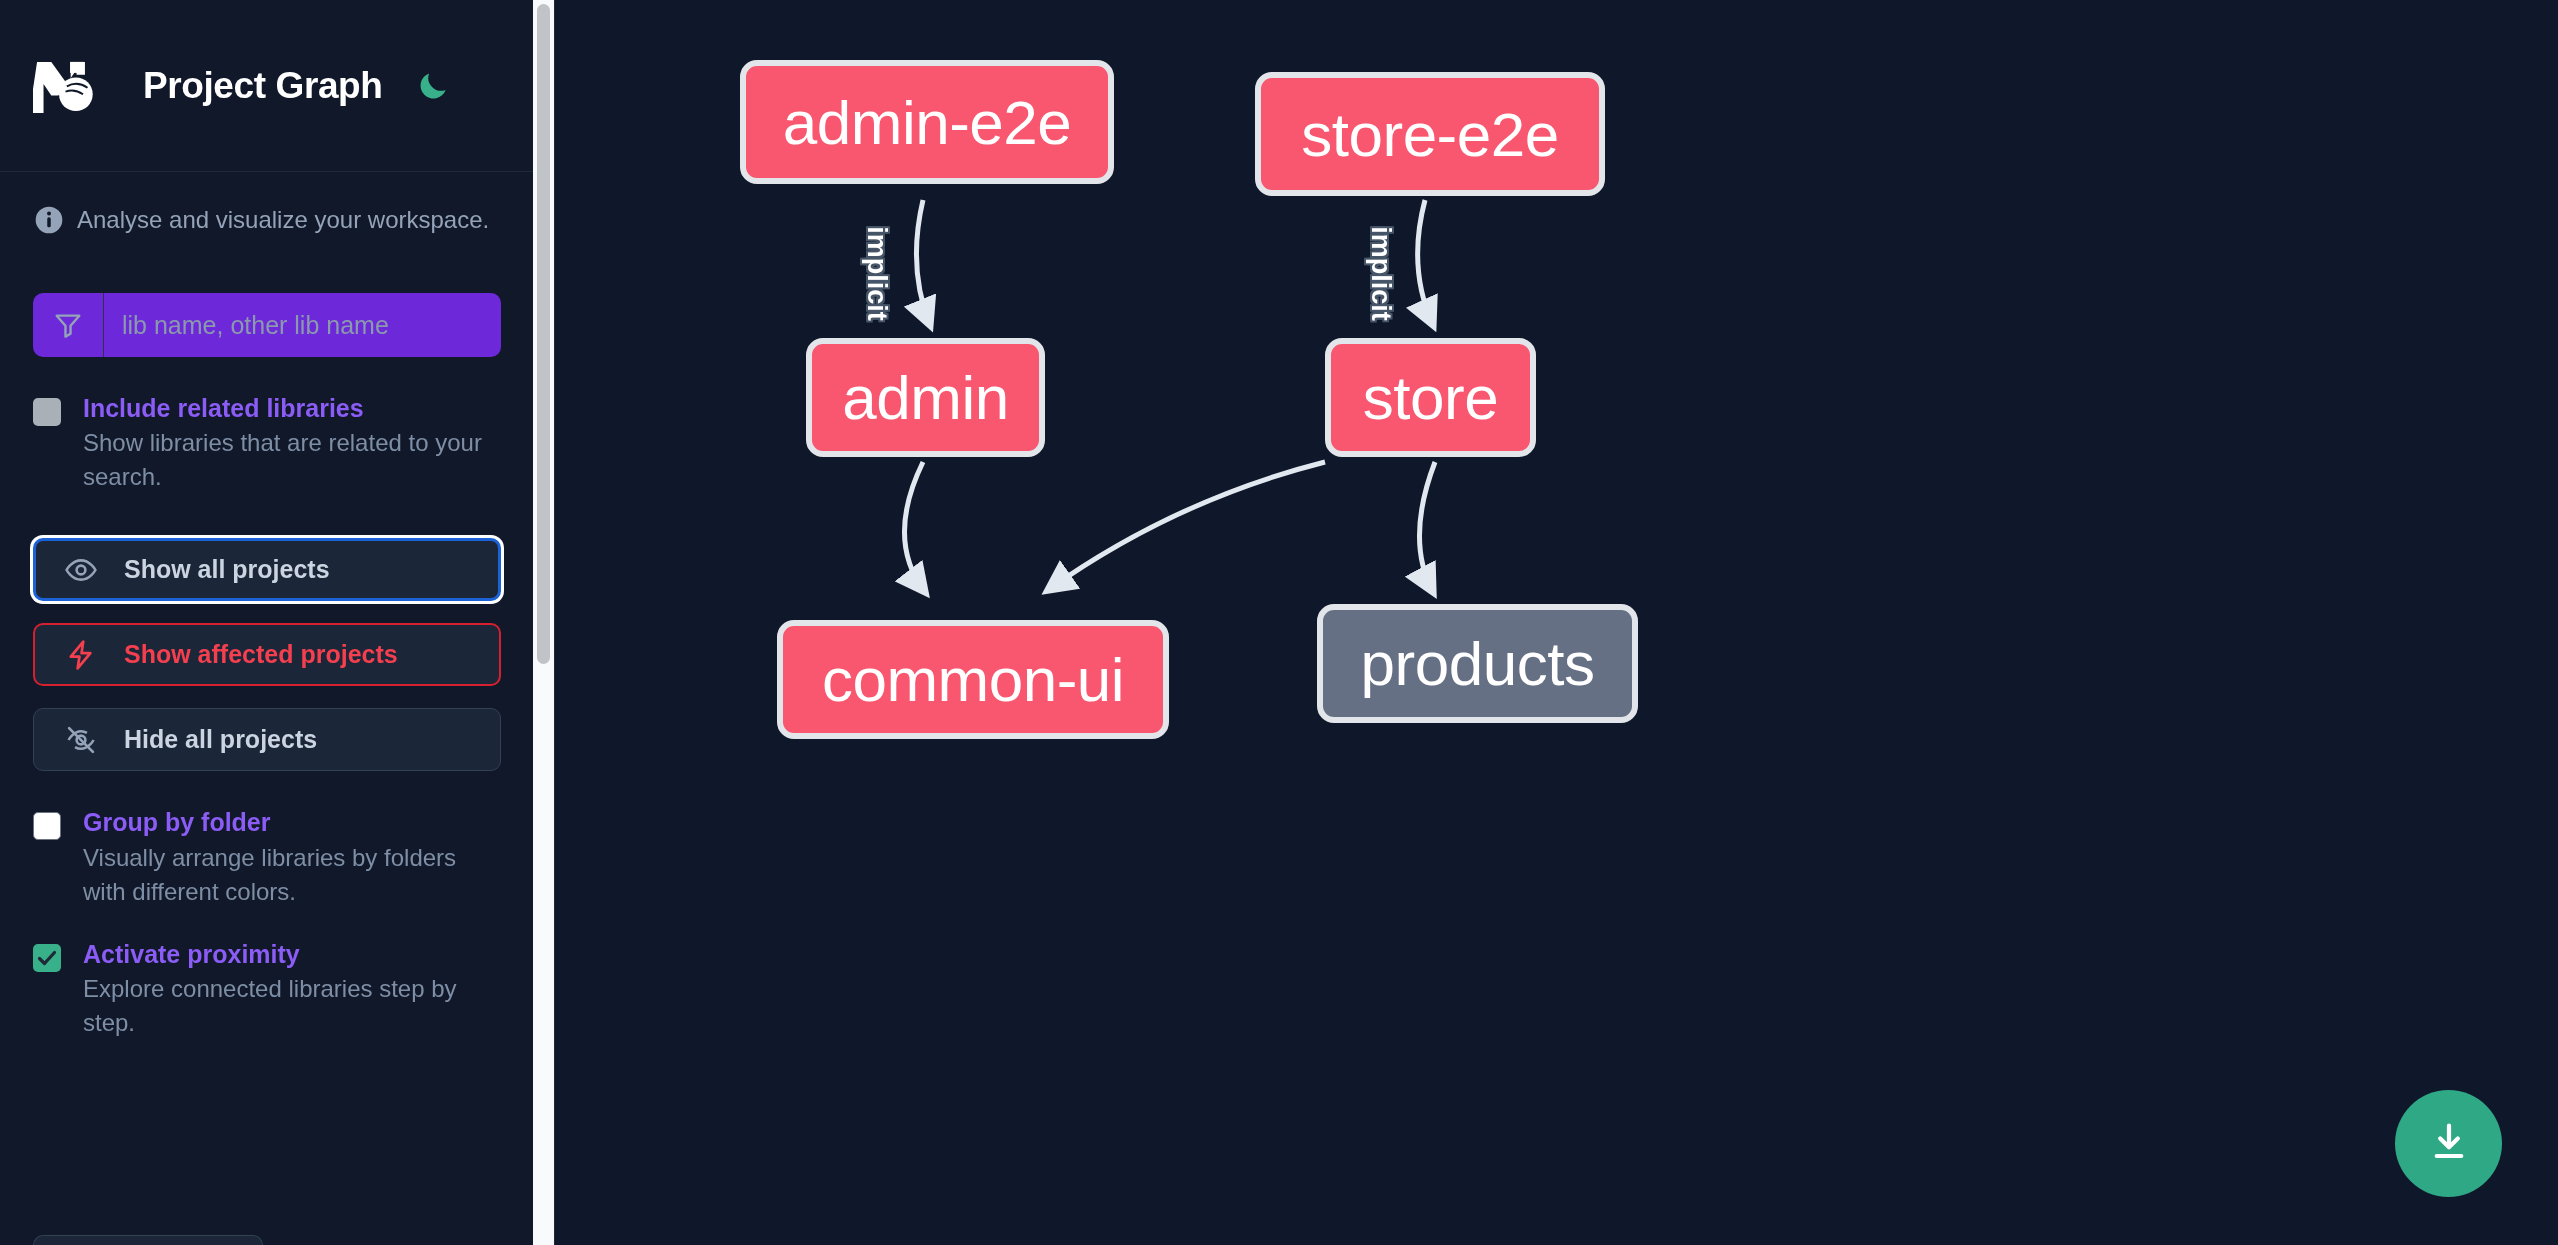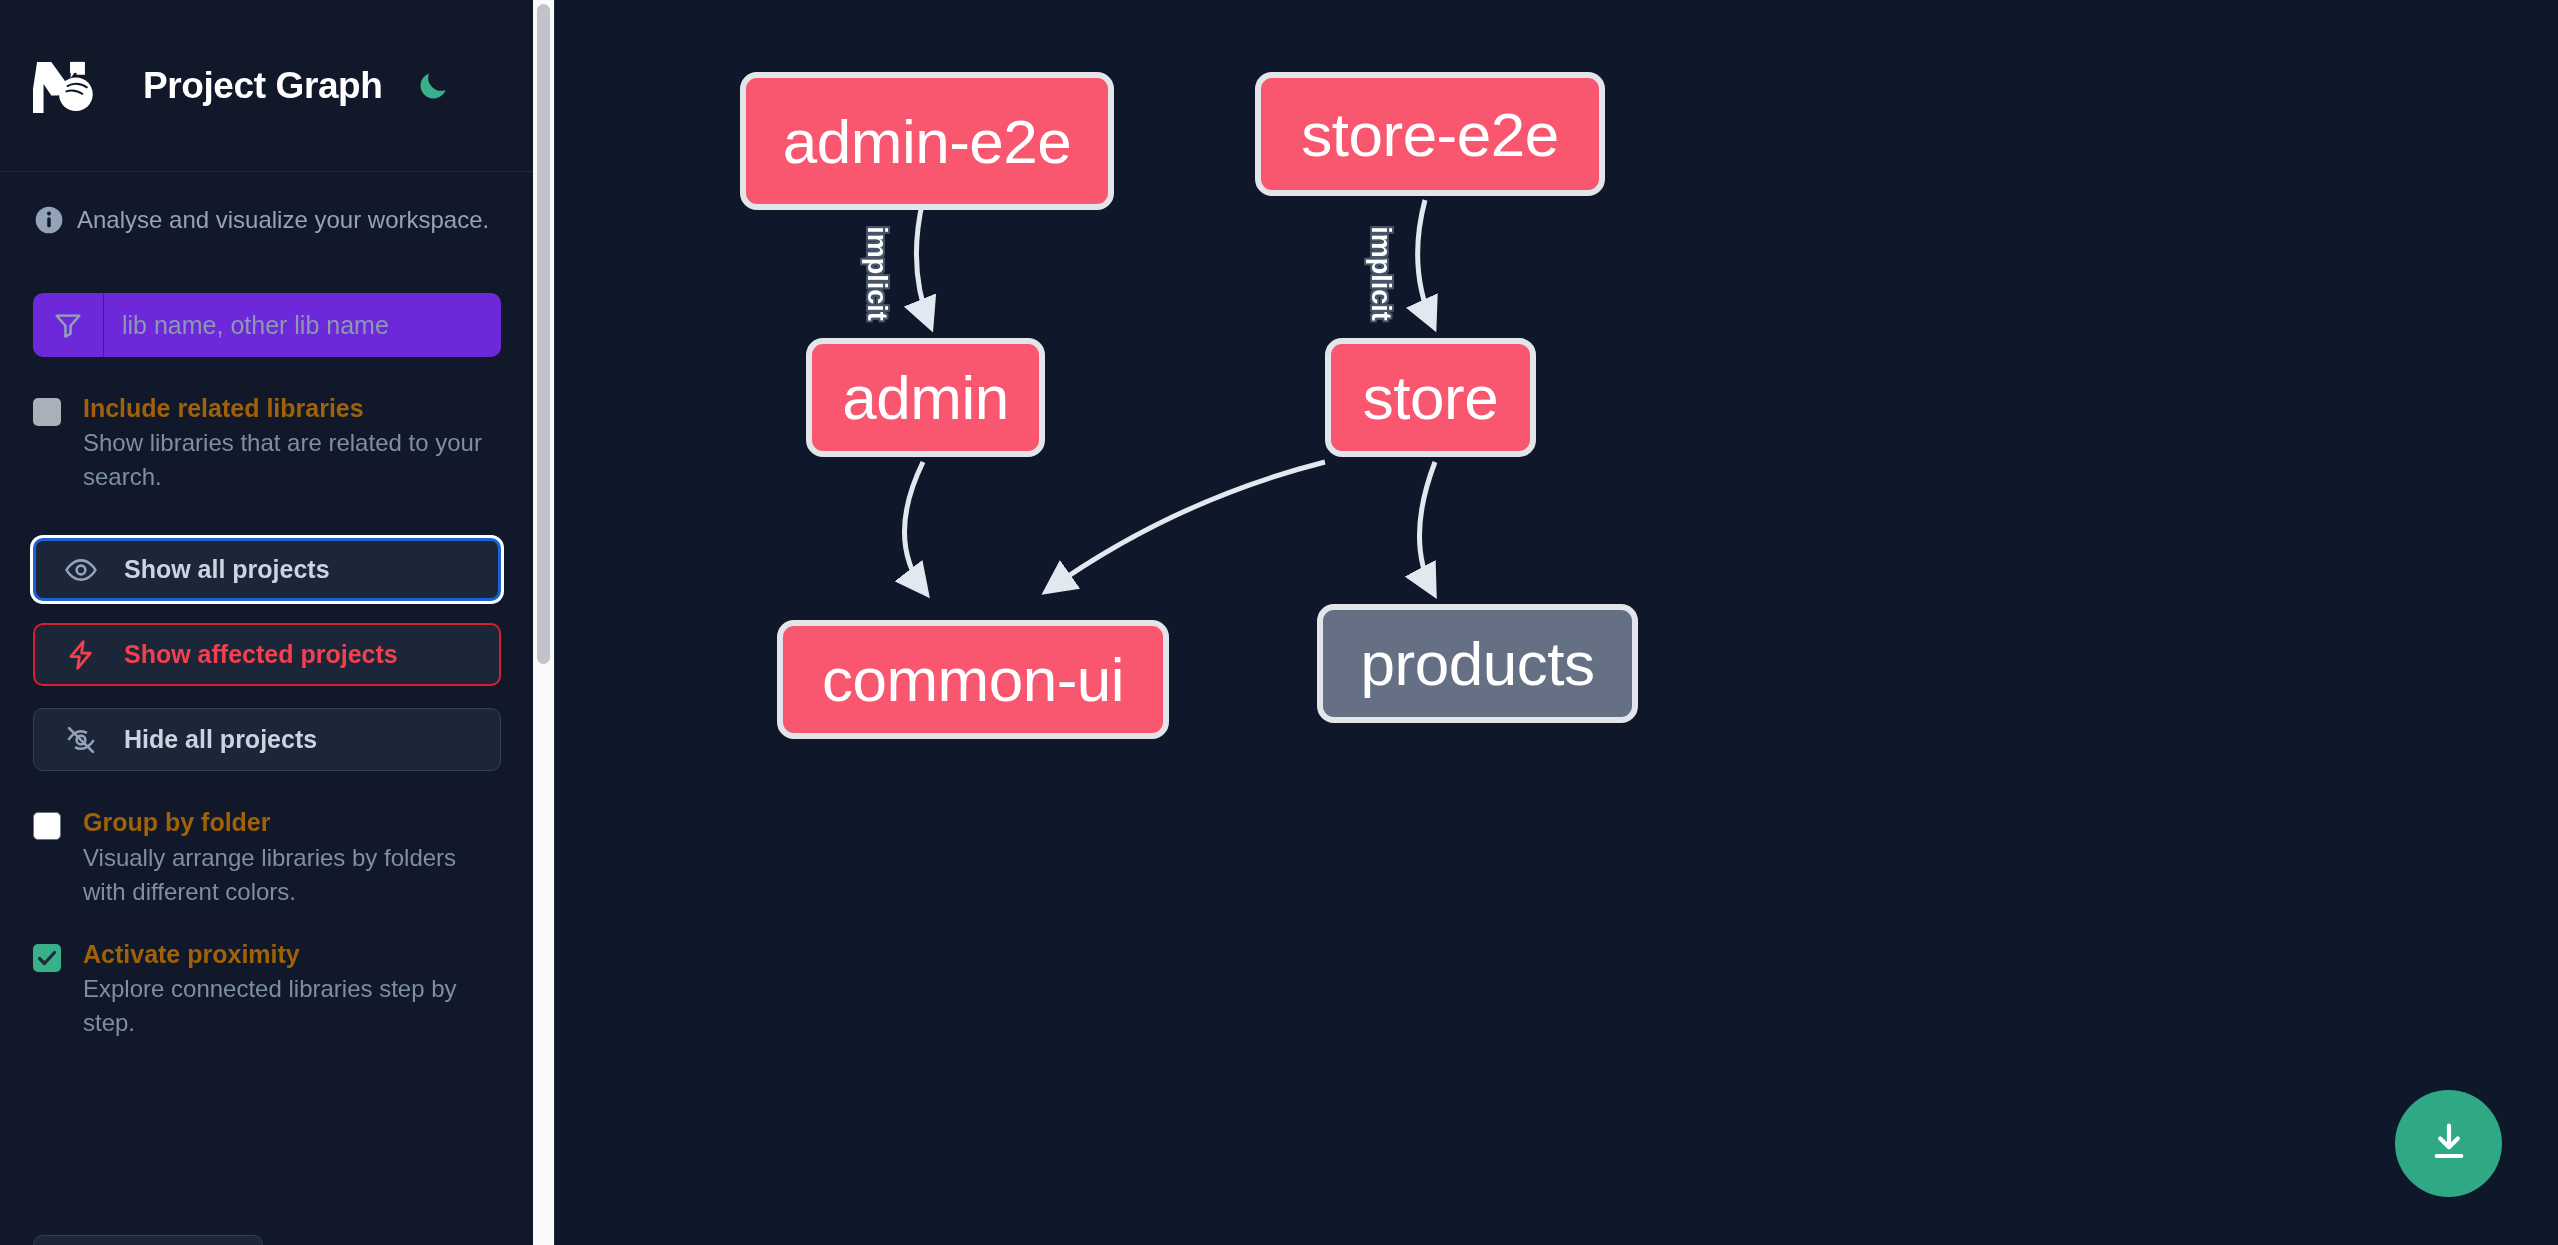--- a/index.html
+++ b/index.html
@@ -332,7 +332,7 @@
       </g>
     </svg>
 
-    <div class="node app-node" style="left:185px; top:72px;  width:374px; height:138px;">admin-e2e</div>
+    <div class="node app-node" style="left:185px; top:60px;  width:374px; height:124px;">admin-e2e</div>
     <div class="node app-node" style="left:700px; top:72px;  width:350px; height:124px;">store-e2e</div>
     <div class="node app-node" style="left:251px; top:338px; width:239px; height:119px;">admin</div>
     <div class="node app-node" style="left:770px; top:338px; width:211px; height:119px;">store</div>

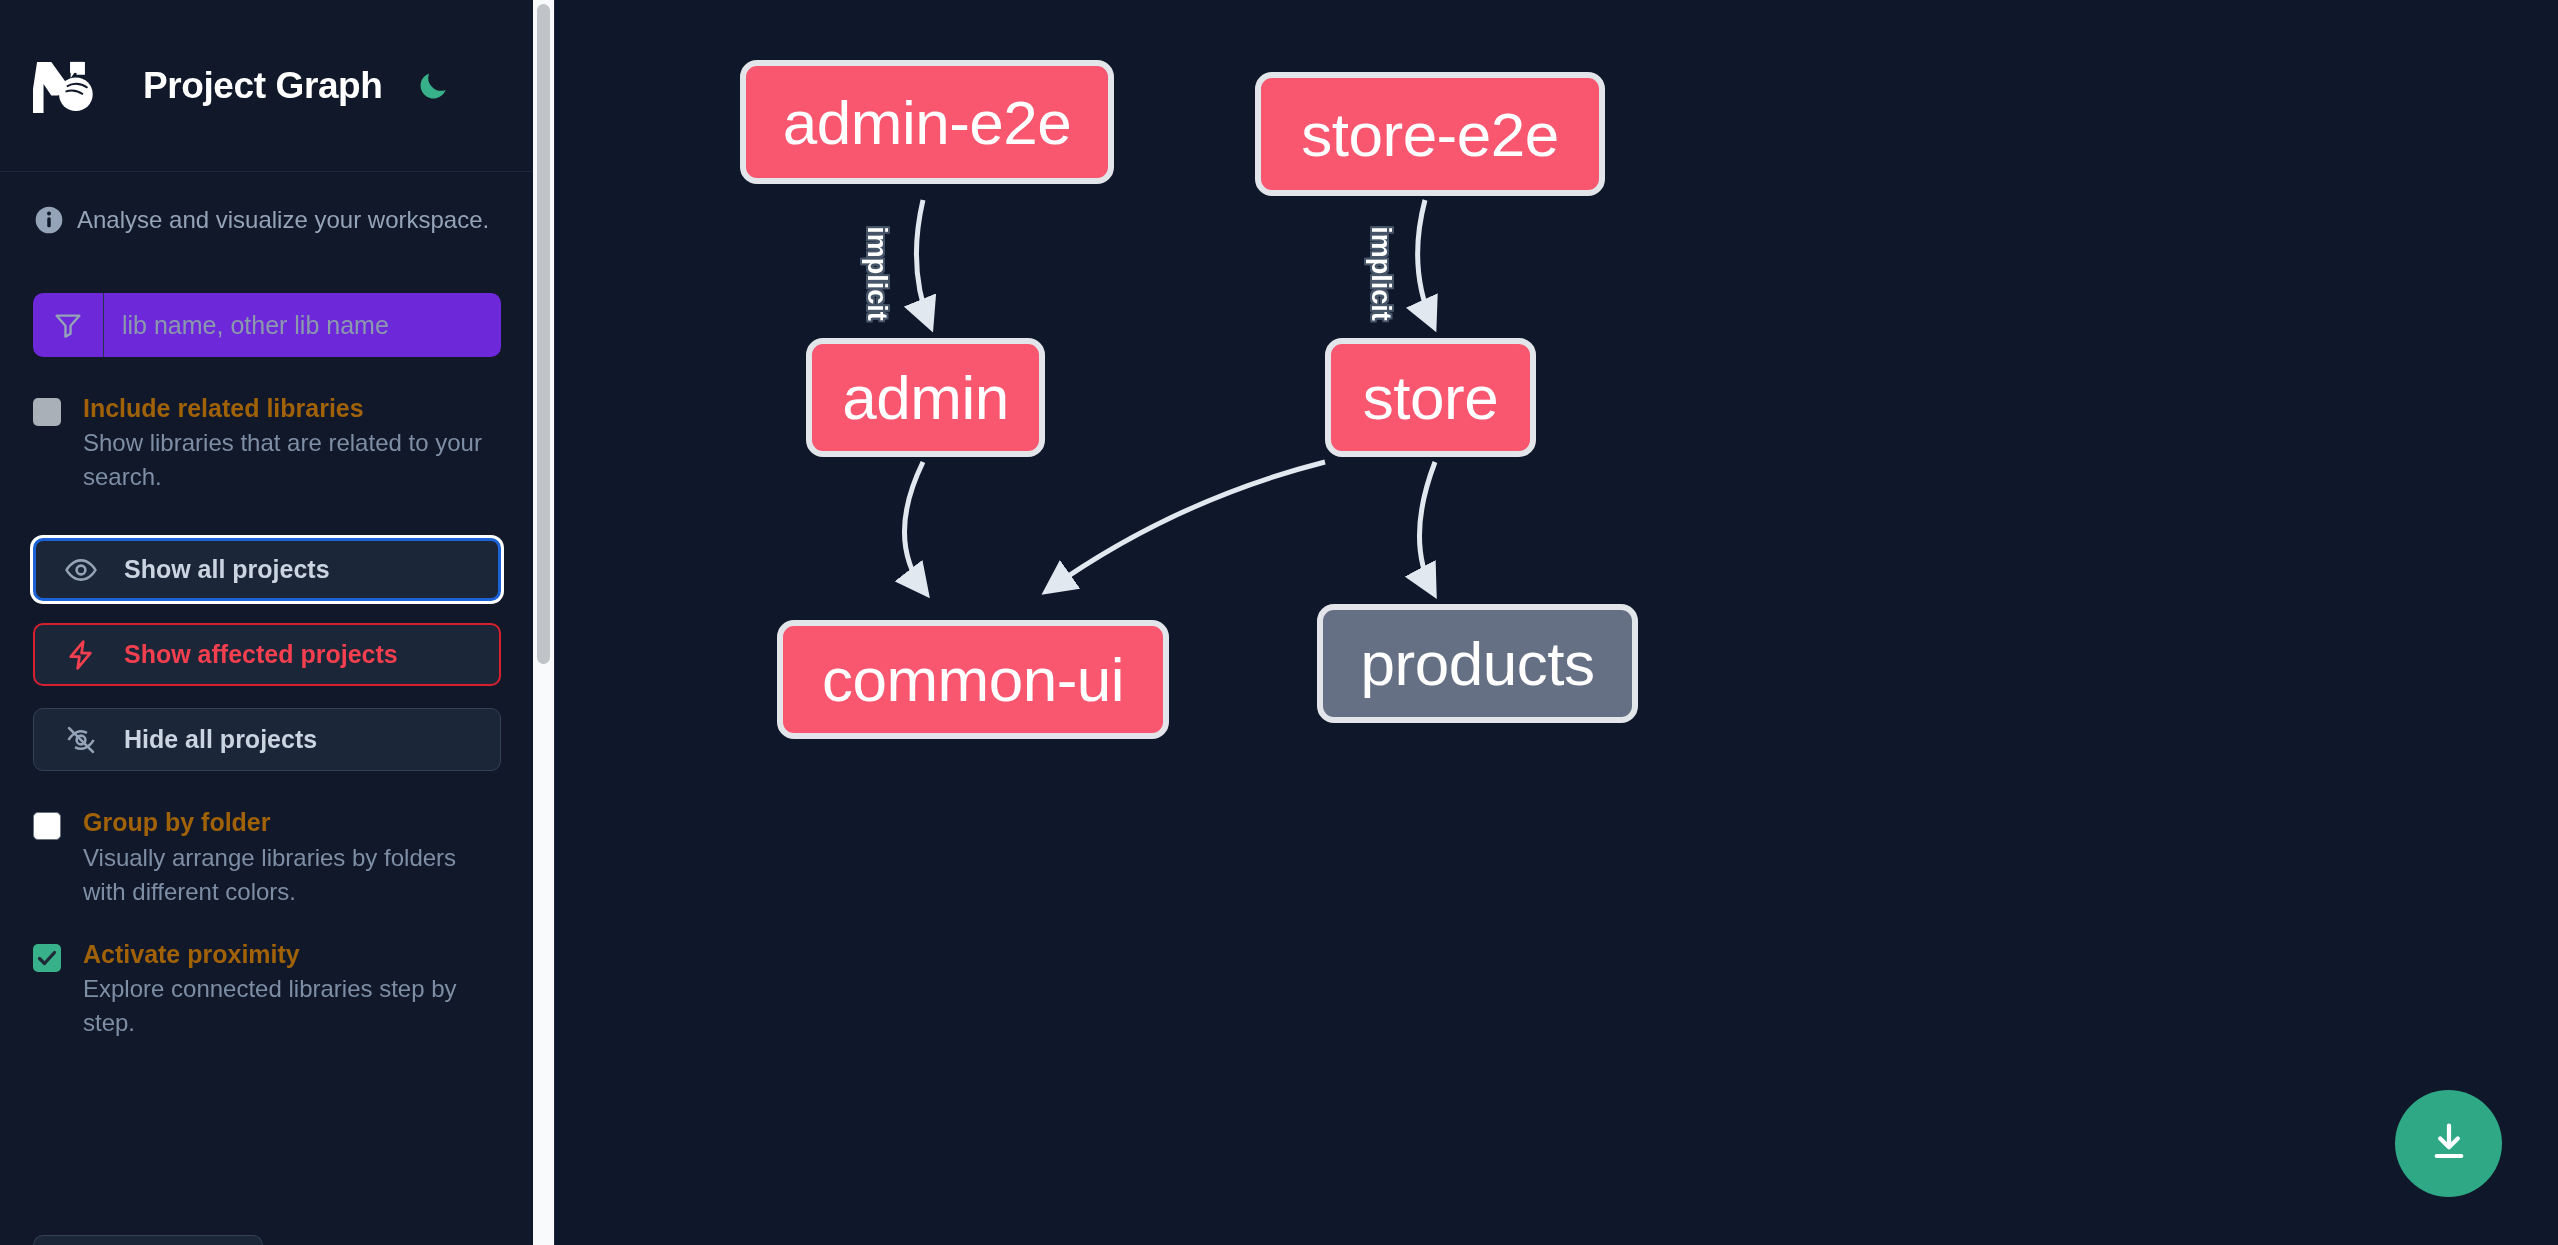--- a/index.html
+++ b/index.html
@@ -111,7 +111,7 @@
   .cb.green svg { position: absolute; top: 3px; left: 3px; }
   .opt-text { flex: 1; }
   .opt-label {
-    color: #a16207;
+    color: #8b5cf6;
     font-size: 25px;
     font-weight: 700;
     line-height: 1.25;

